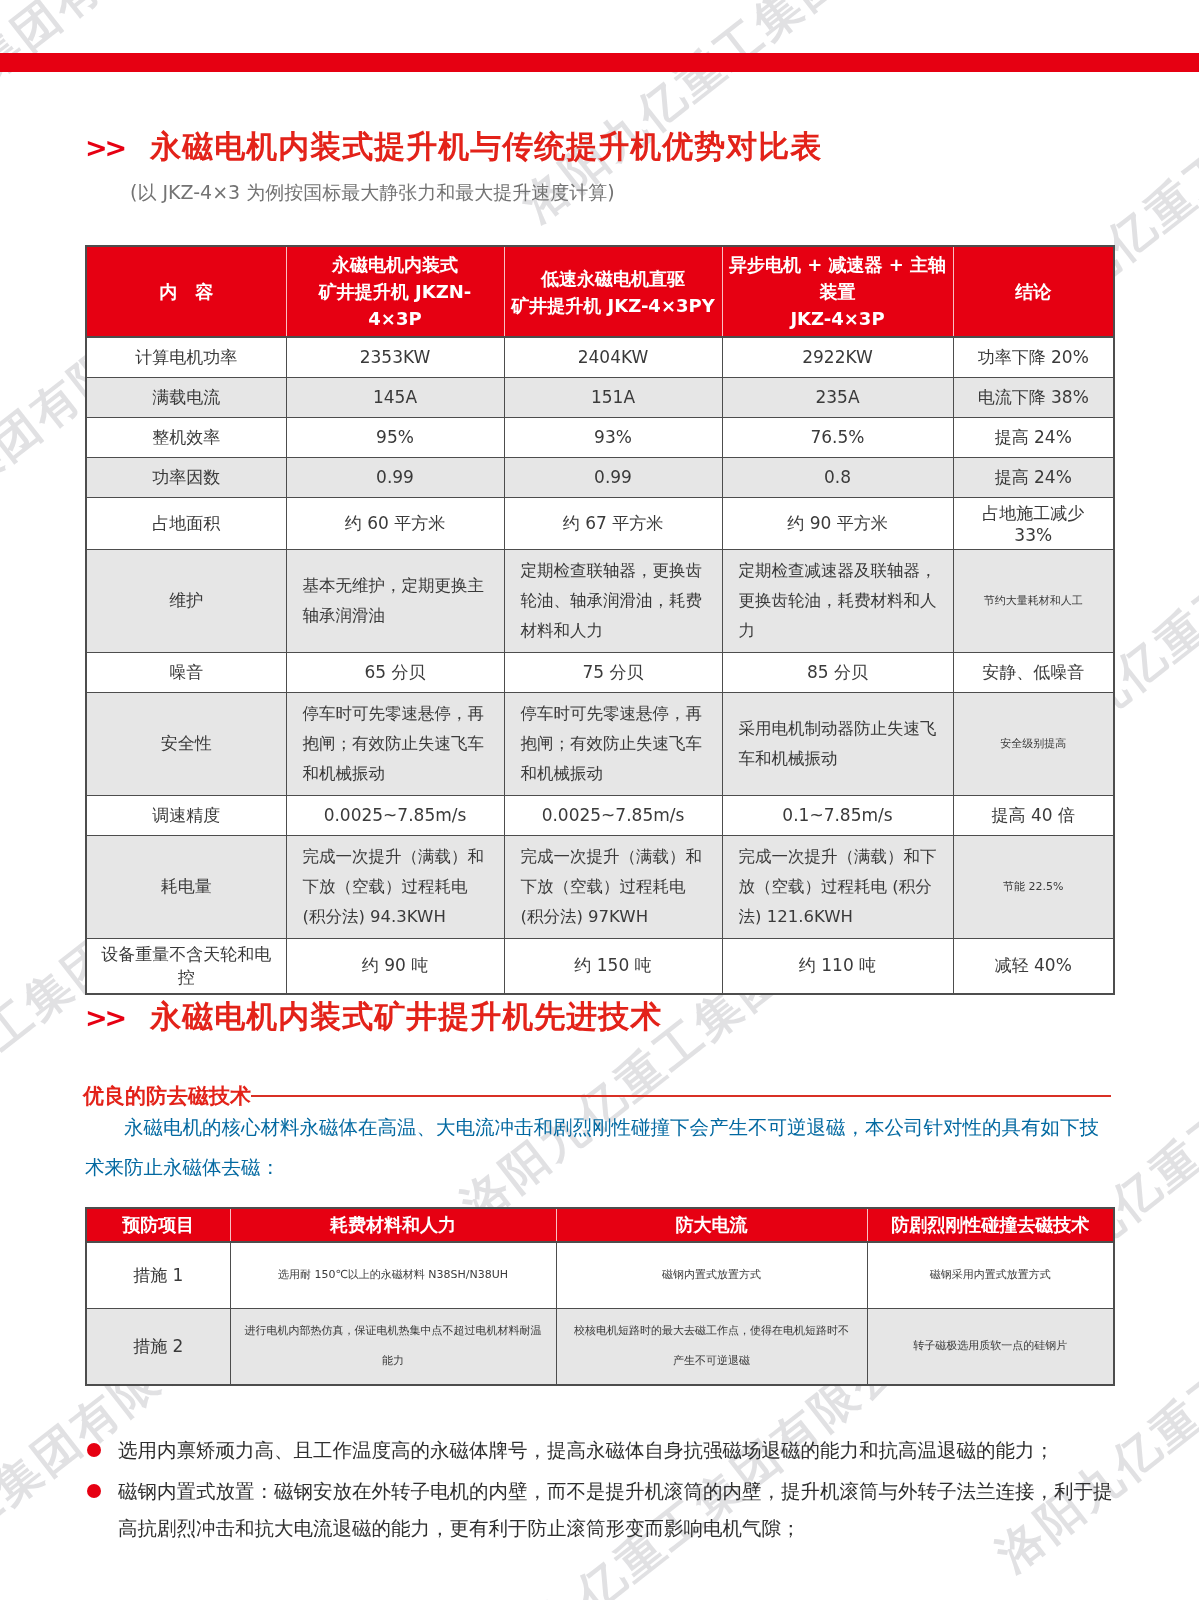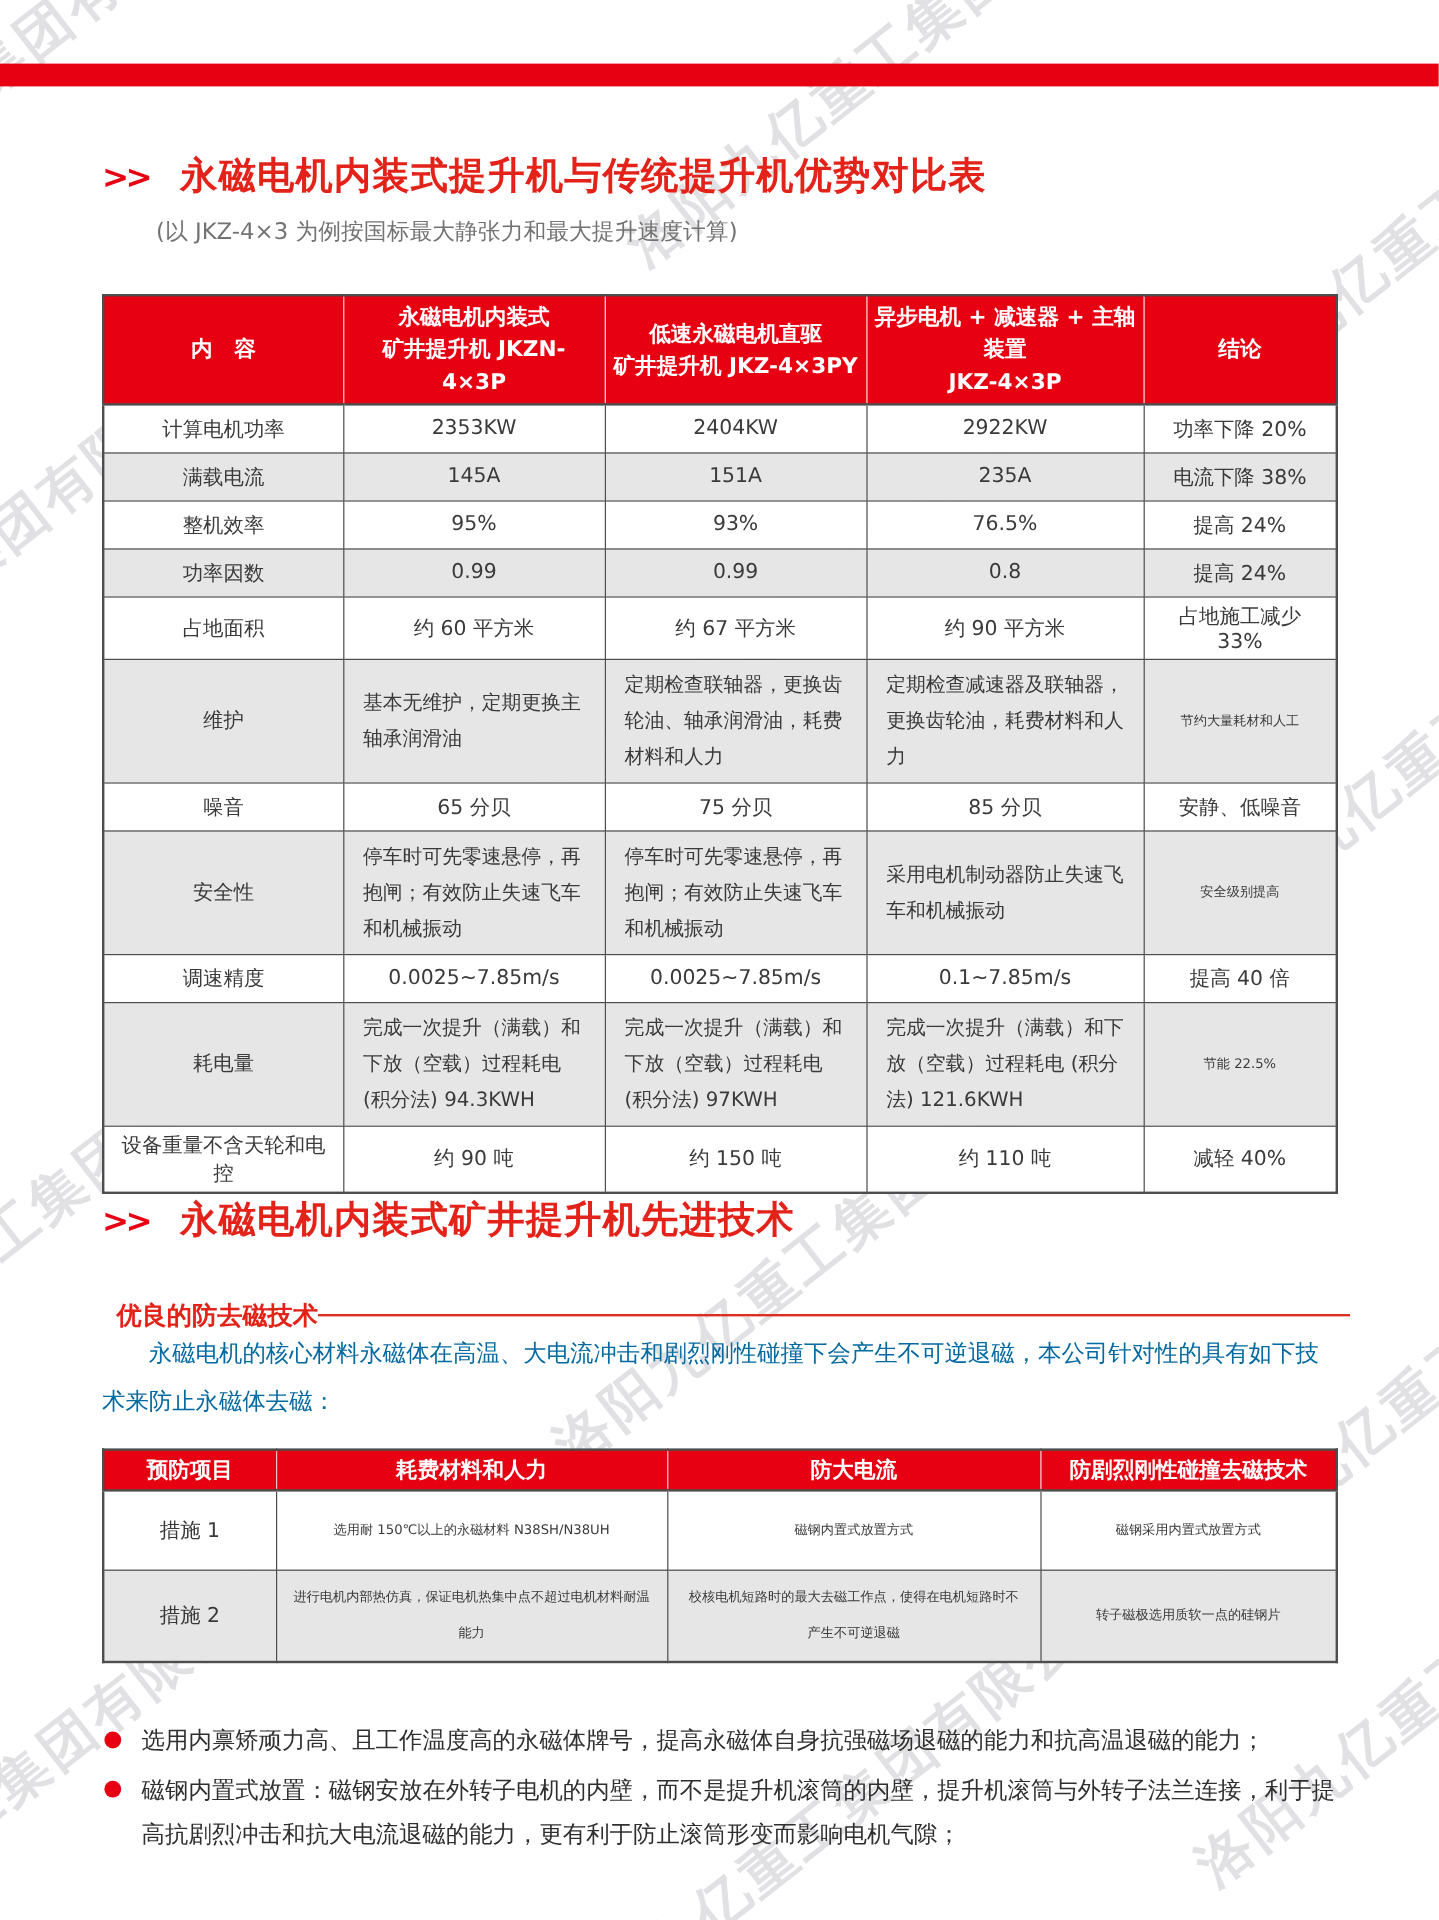--- a/index.html
+++ b/index.html
@@ -27,7 +27,7 @@
   .sec2 { top:996px; }
   .subtitle { position:absolute; left:130px; top:180px; font-size:19px; color:#737373; }
   
-  .subsec { position:absolute; left:97px; top:1082px; width:1028px; display:flex; align-items:center; }
+  .subsec { position:absolute; left:83px; top:1082px; width:1028px; display:flex; align-items:center; }
   .subsec .label { color:#e32219; font-weight:bold; font-size:21px; white-space:nowrap; }
   .subsec .rule { flex:1; height:0; border-top:2px solid #d93025; }
   .para { position:absolute; left:85px; top:1108px; width:1032px; font-size:19.5px; line-height:40px; color:#0369a1; text-indent:2em; }

